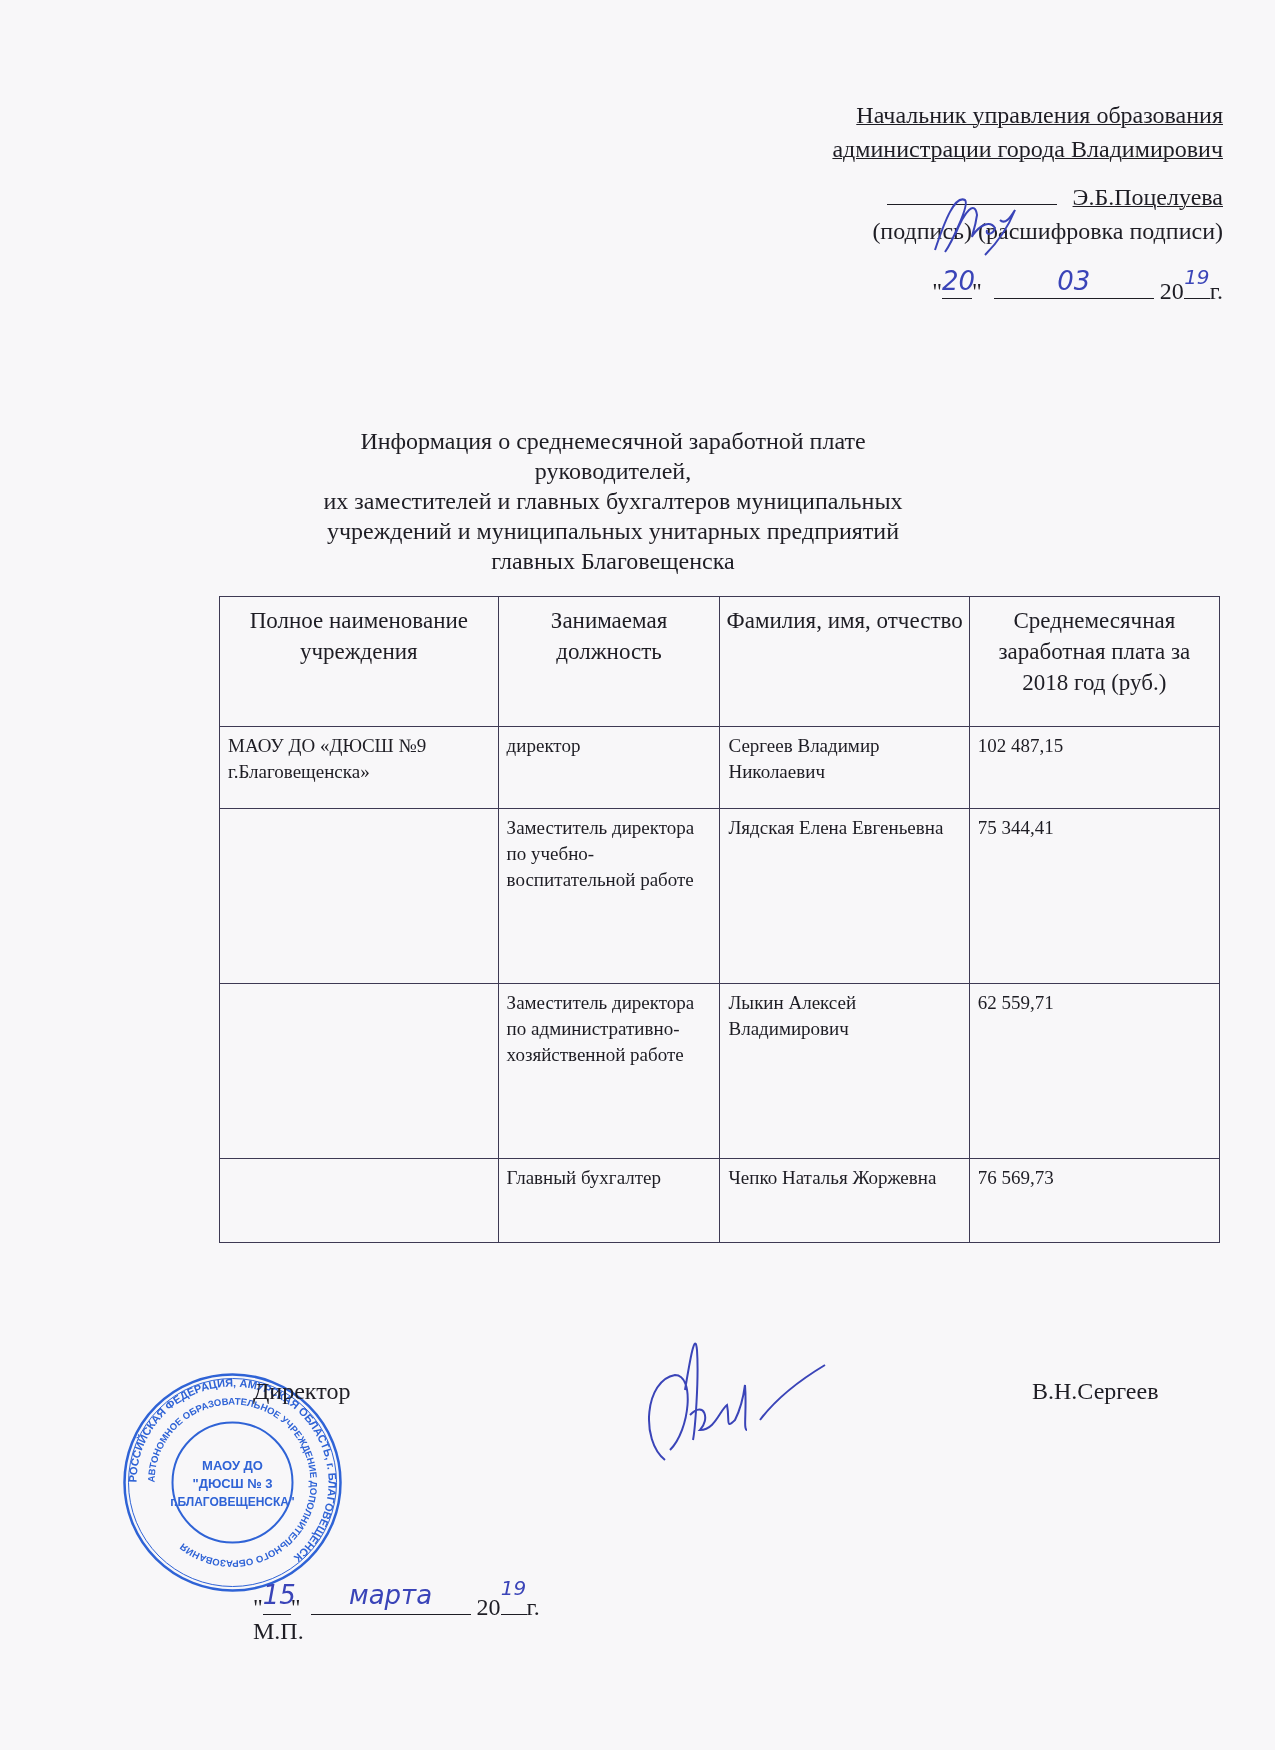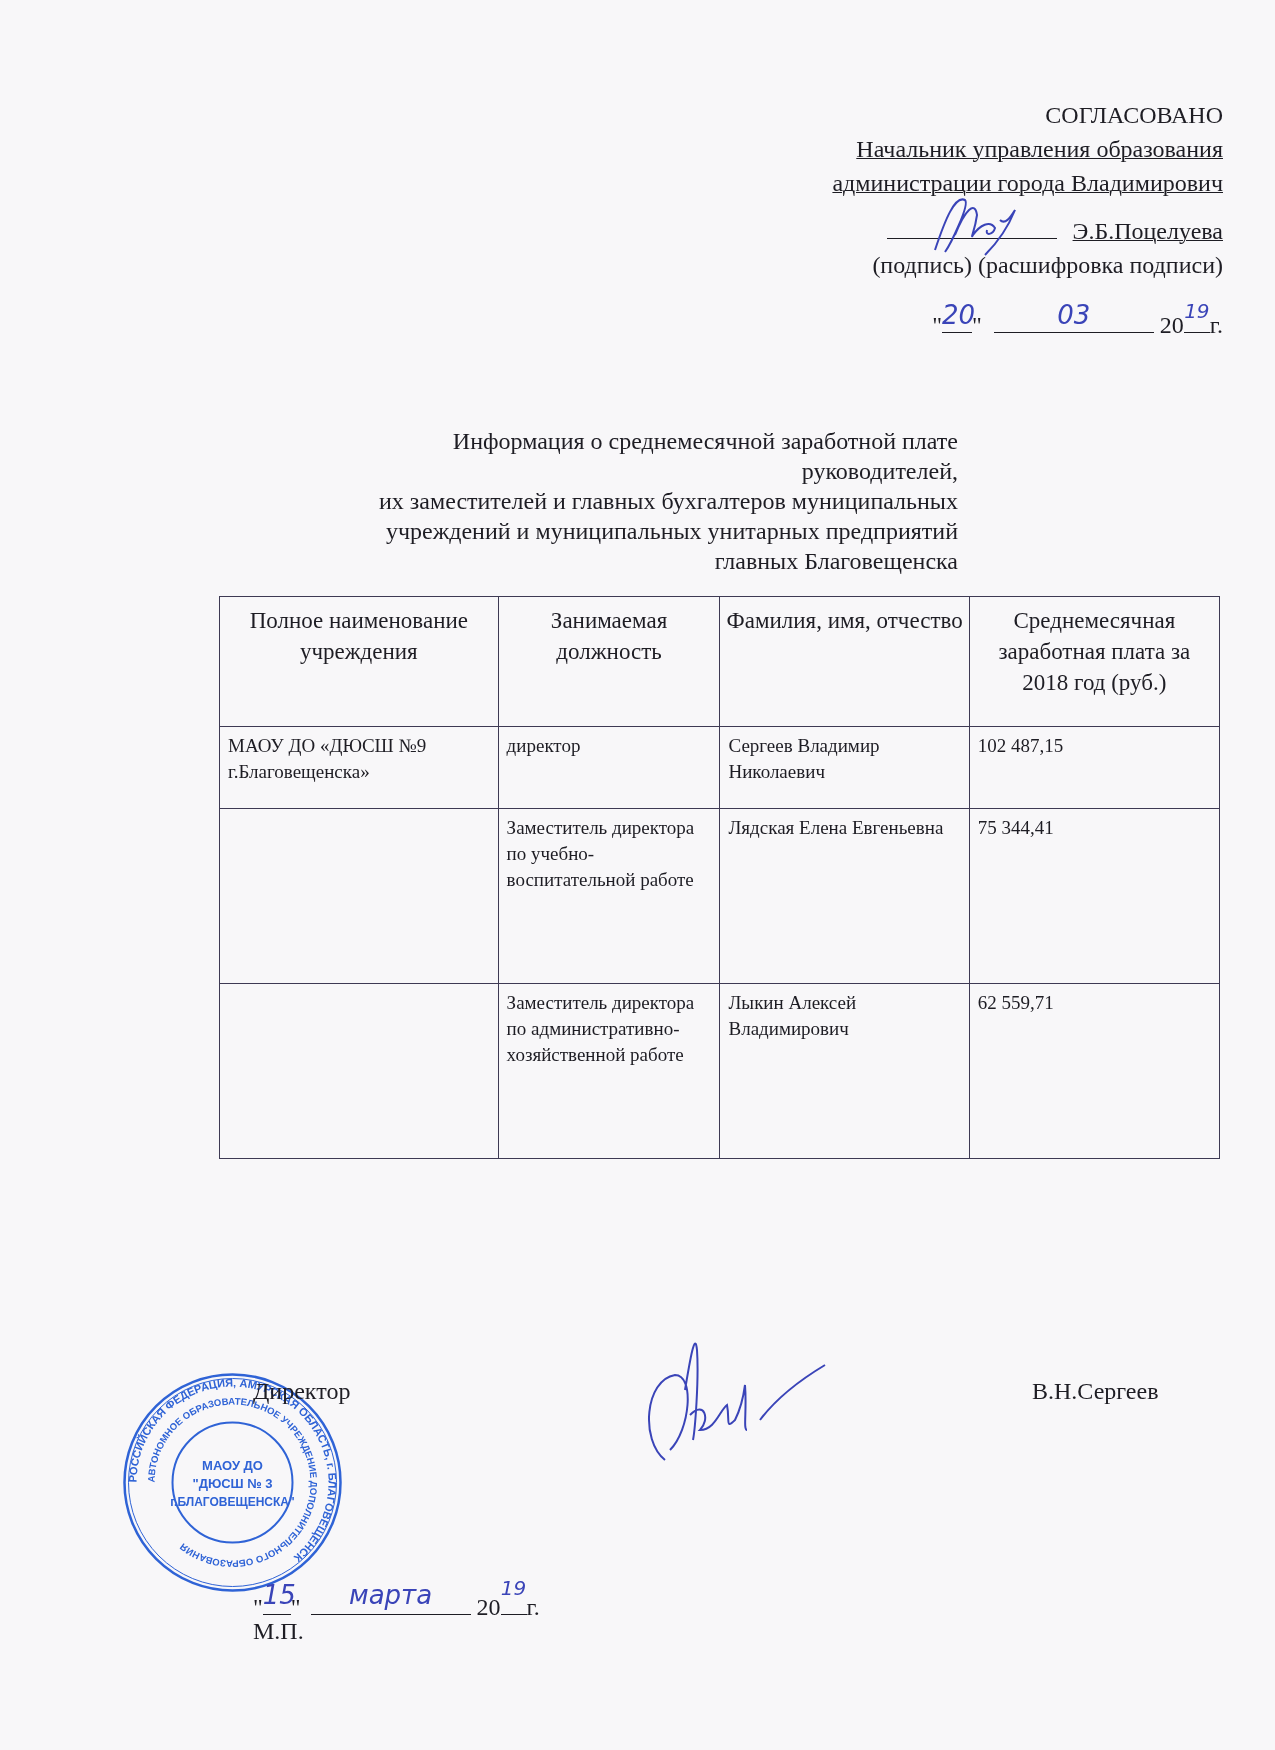--- a/index.html
+++ b/index.html
@@ -31,7 +31,6 @@
 <body>
 
 <div class="abs approval">
-  <div>СОГЛАСОВАНО</div>
   <div class="u">Начальник управления образования</div>
   <div class="u">администрации города Владимирович</div>
   <div style="margin-top:12px;">

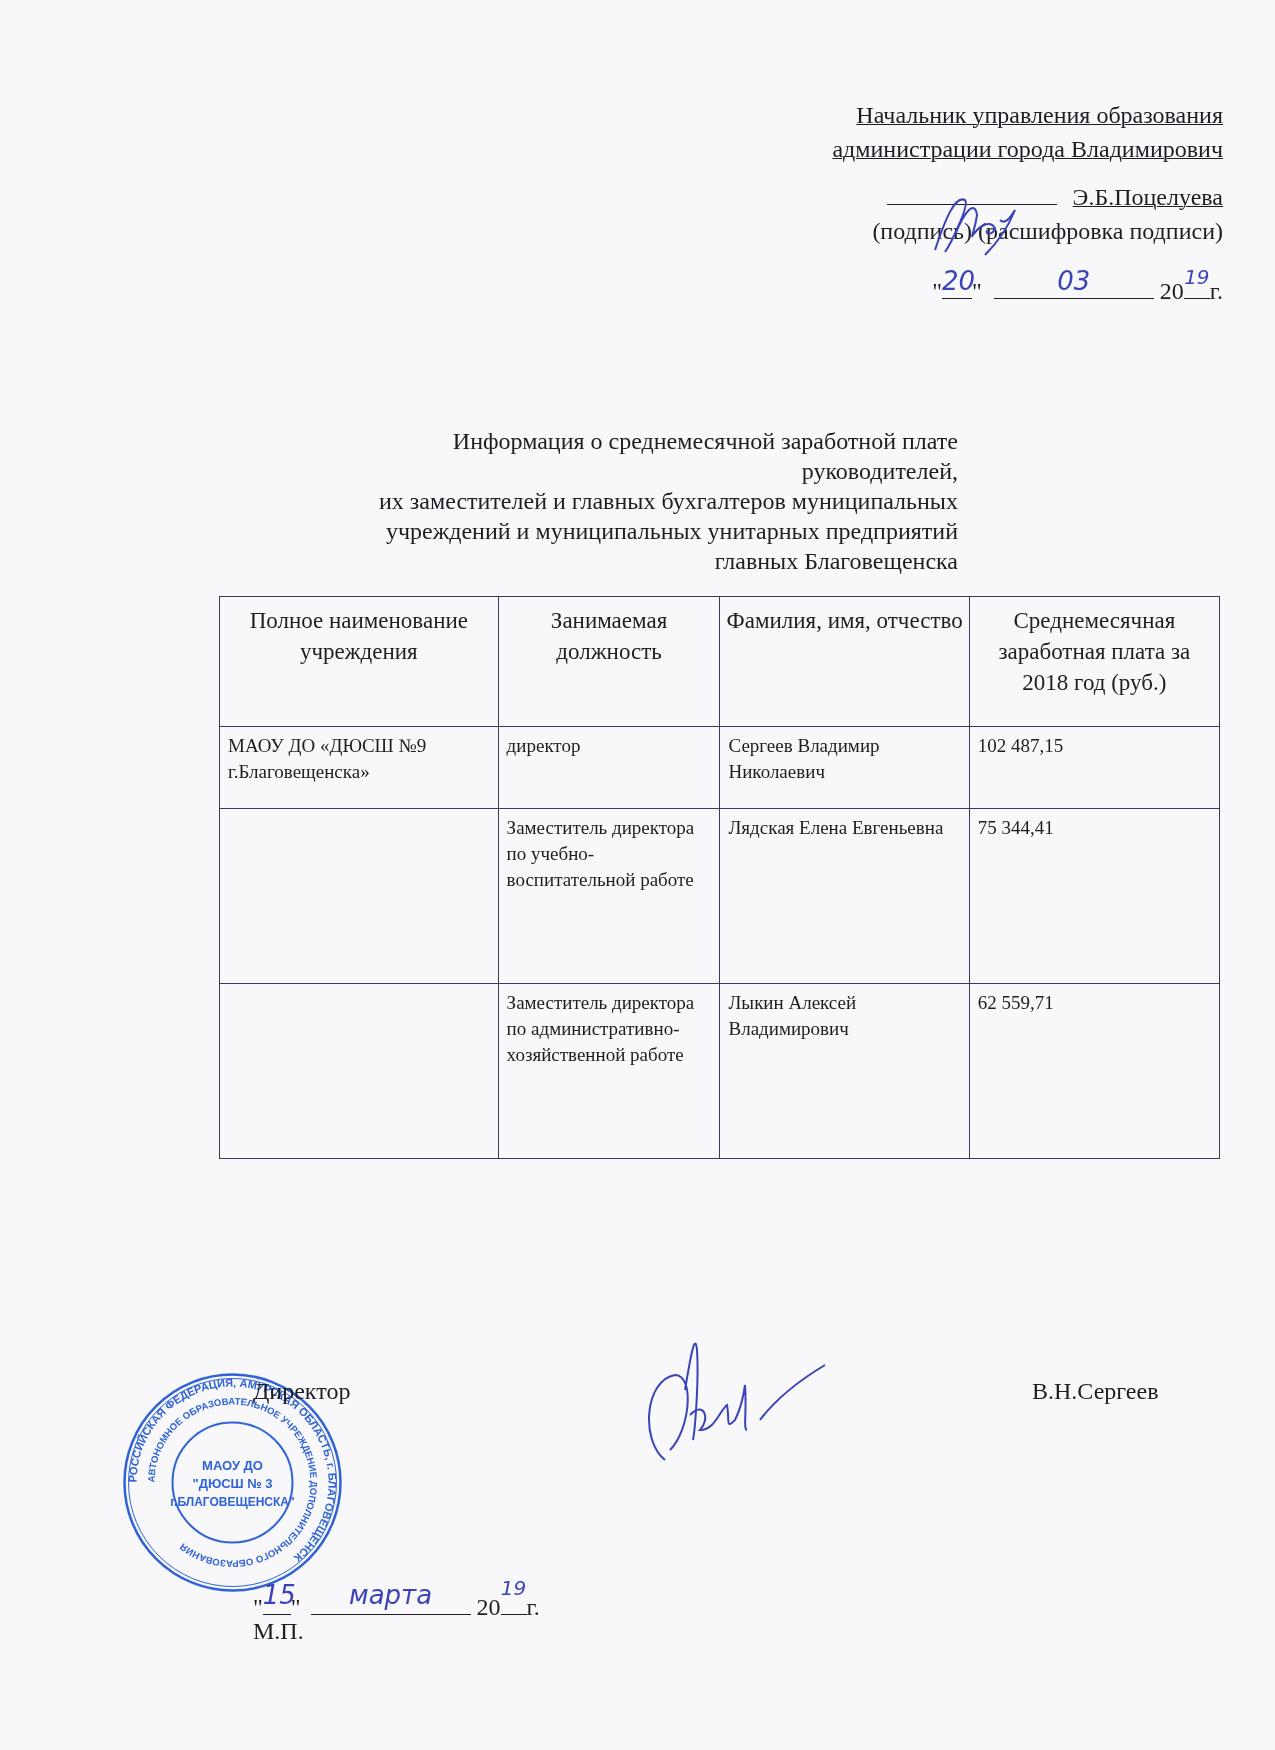--- a/index.html
+++ b/index.html
@@ -14,7 +14,7 @@
   .approval .u { text-decoration:underline; text-decoration-thickness:1px; }
   .line-blank { display:inline-block; border-bottom:1.5px solid #1e1d24; height:26px; vertical-align:baseline; position:relative; }
   .hand { font-family:"DejaVu Sans", sans-serif; font-style:italic; color:#3a44b8; font-size:26px; position:absolute; left:0; right:0; text-align:center; top:-8px; }
-  .title { left:308px; top:426px; width:650px; text-align:right; font-size:24px; line-height:30px; }
+  .title { left:288px; top:426px; width:650px; text-align:center; font-size:24px; line-height:30px; }
   table.info {
     position:absolute; left:219px; top:596px; width:1001px;
     border-collapse:collapse; font-size:19px; line-height:26px;

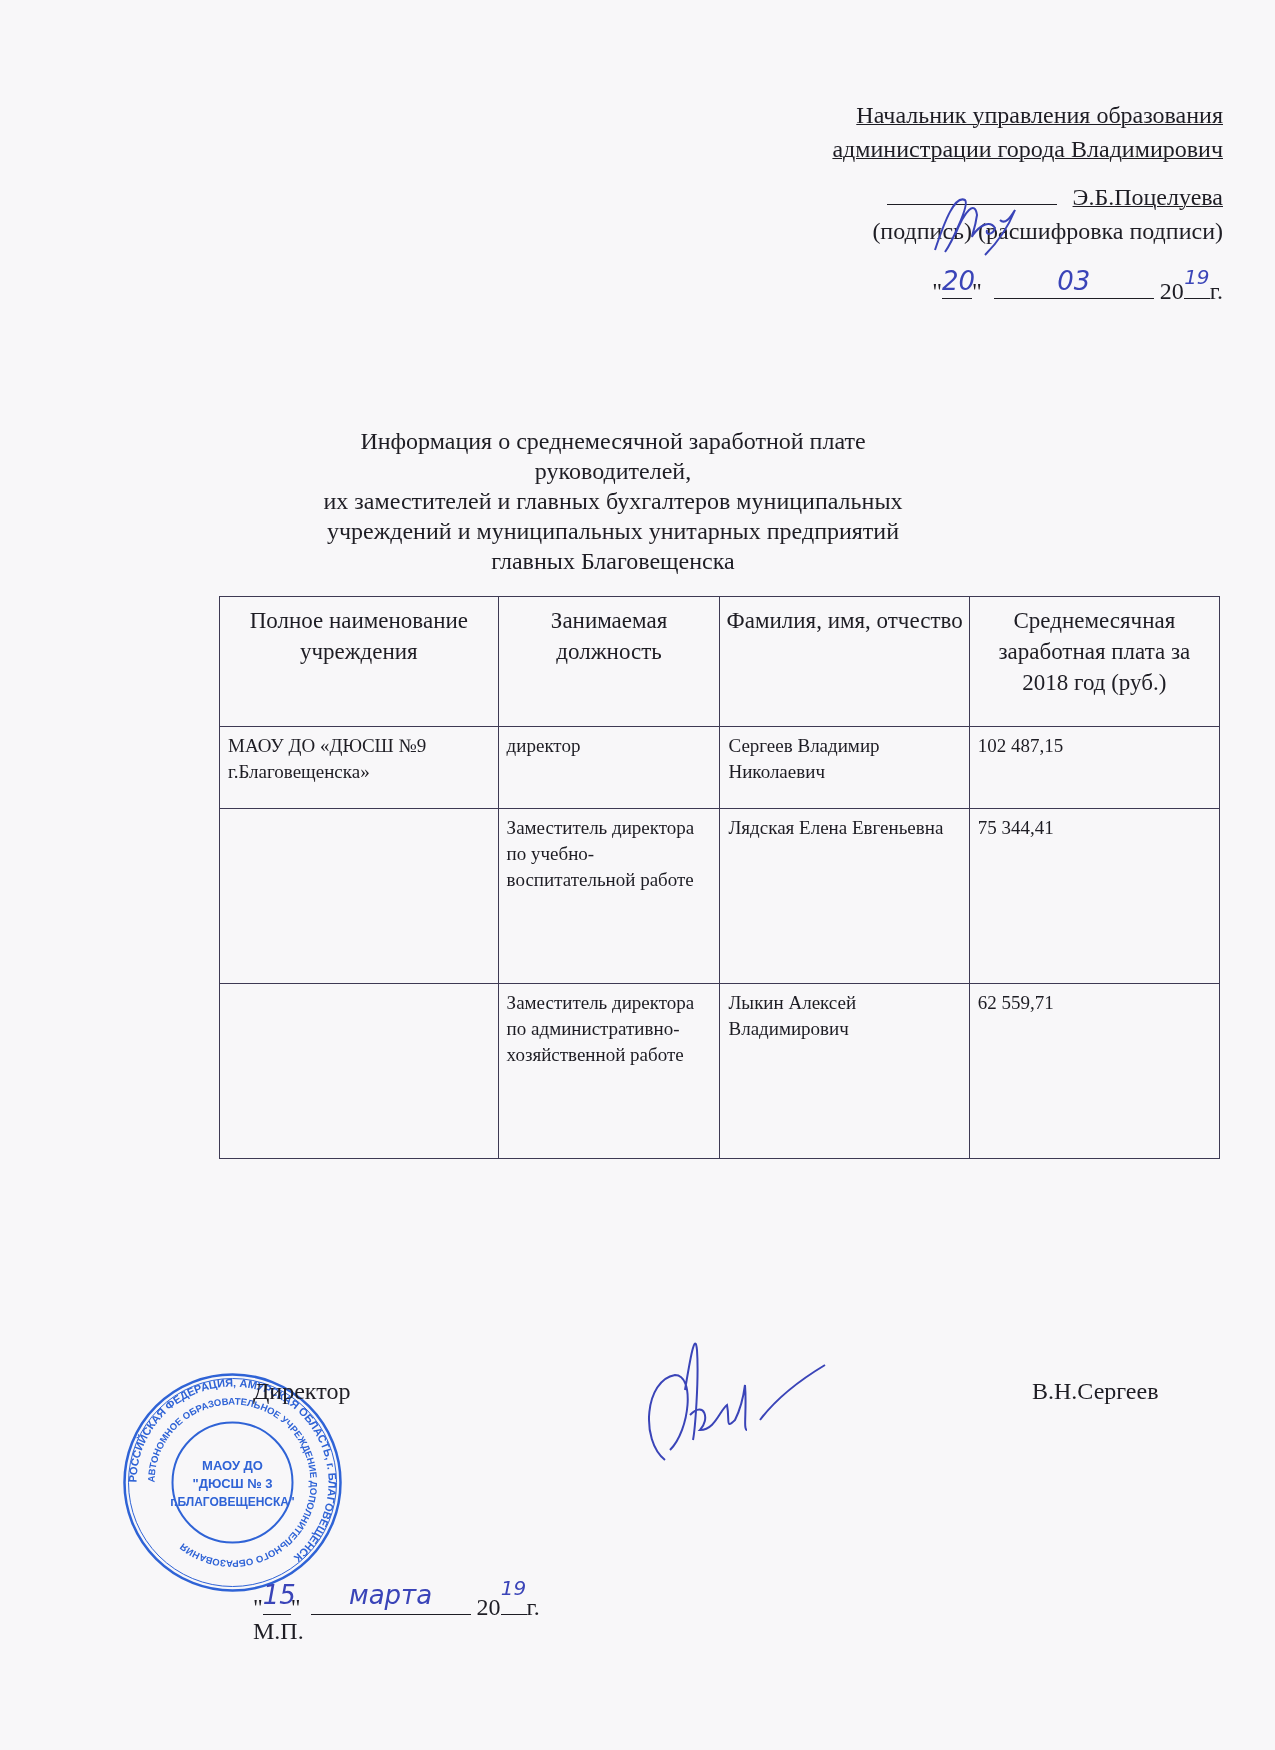--- a/index.html
+++ b/index.html
@@ -84,6 +84,12 @@
       <td>Лыкин Алексей Владимирович</td>
       <td>62 559,71</td>
     </tr>
+    <tr style="height:84px;">
+      <td></td>
+      <td>Главный бухгалтер</td>
+      <td>Чепко Наталья Жоржевна</td>
+      <td>76 569,73</td>
+    </tr>
   </tbody>
 </table>
 

